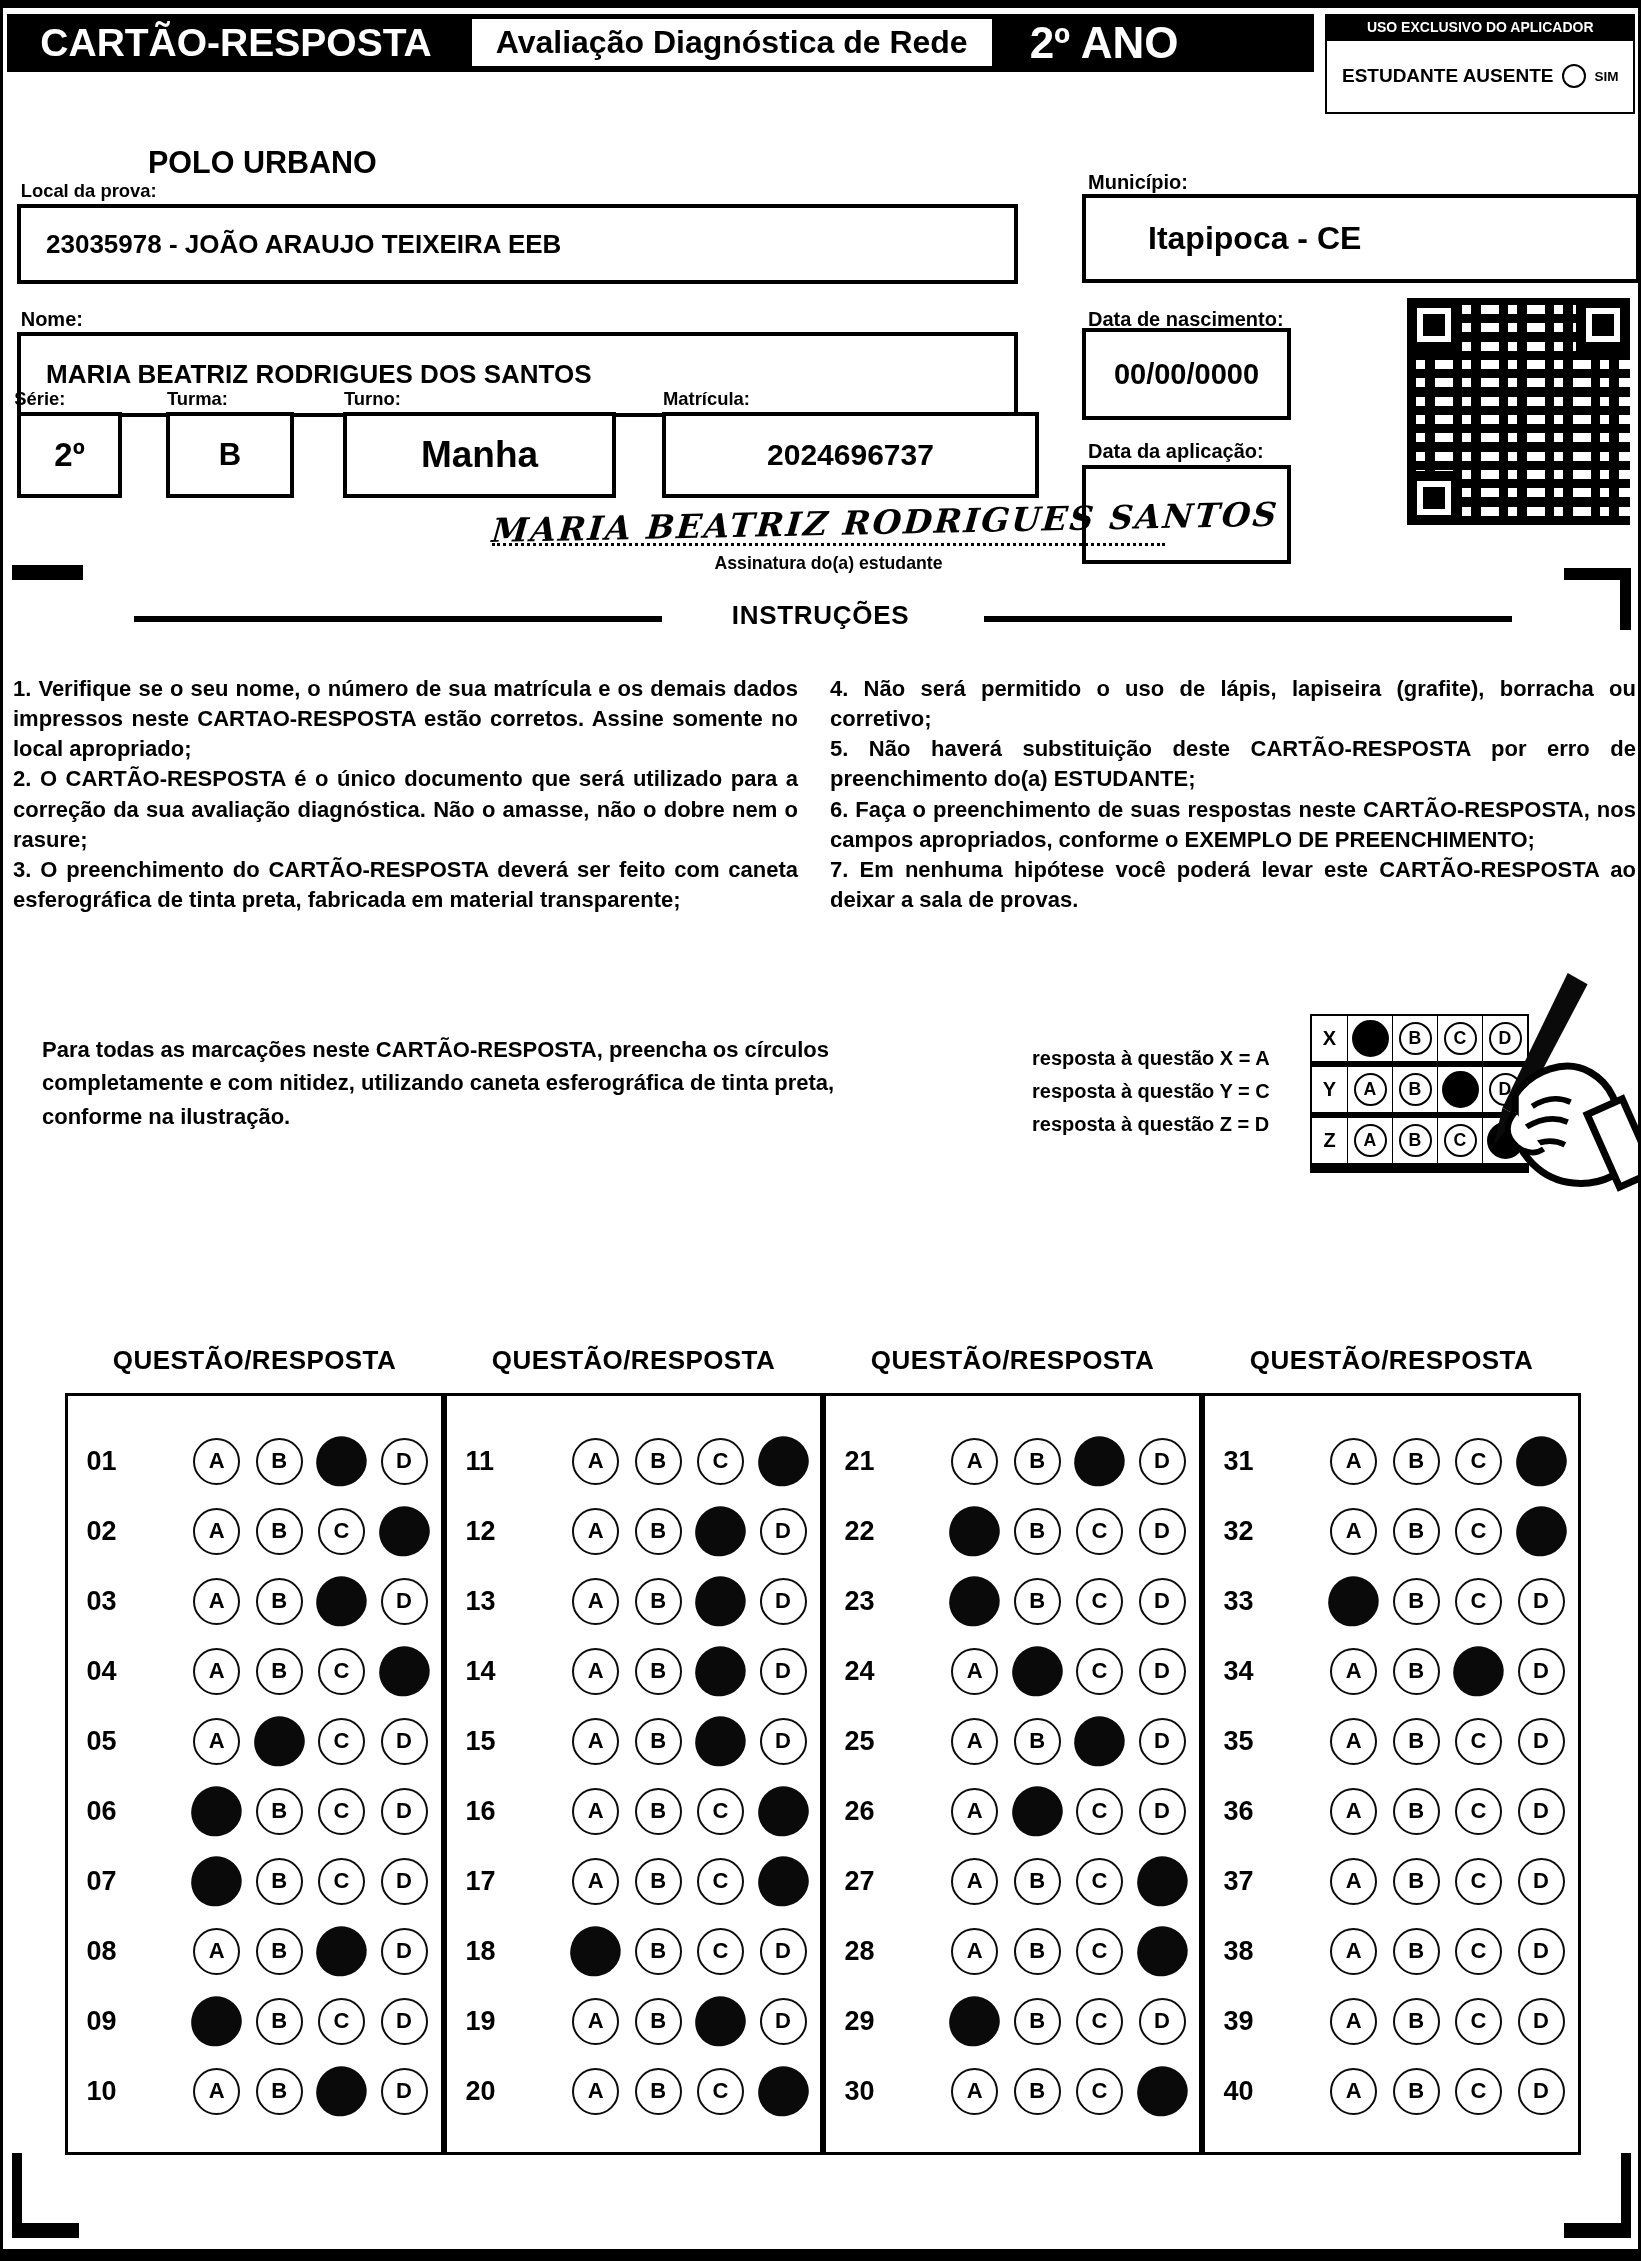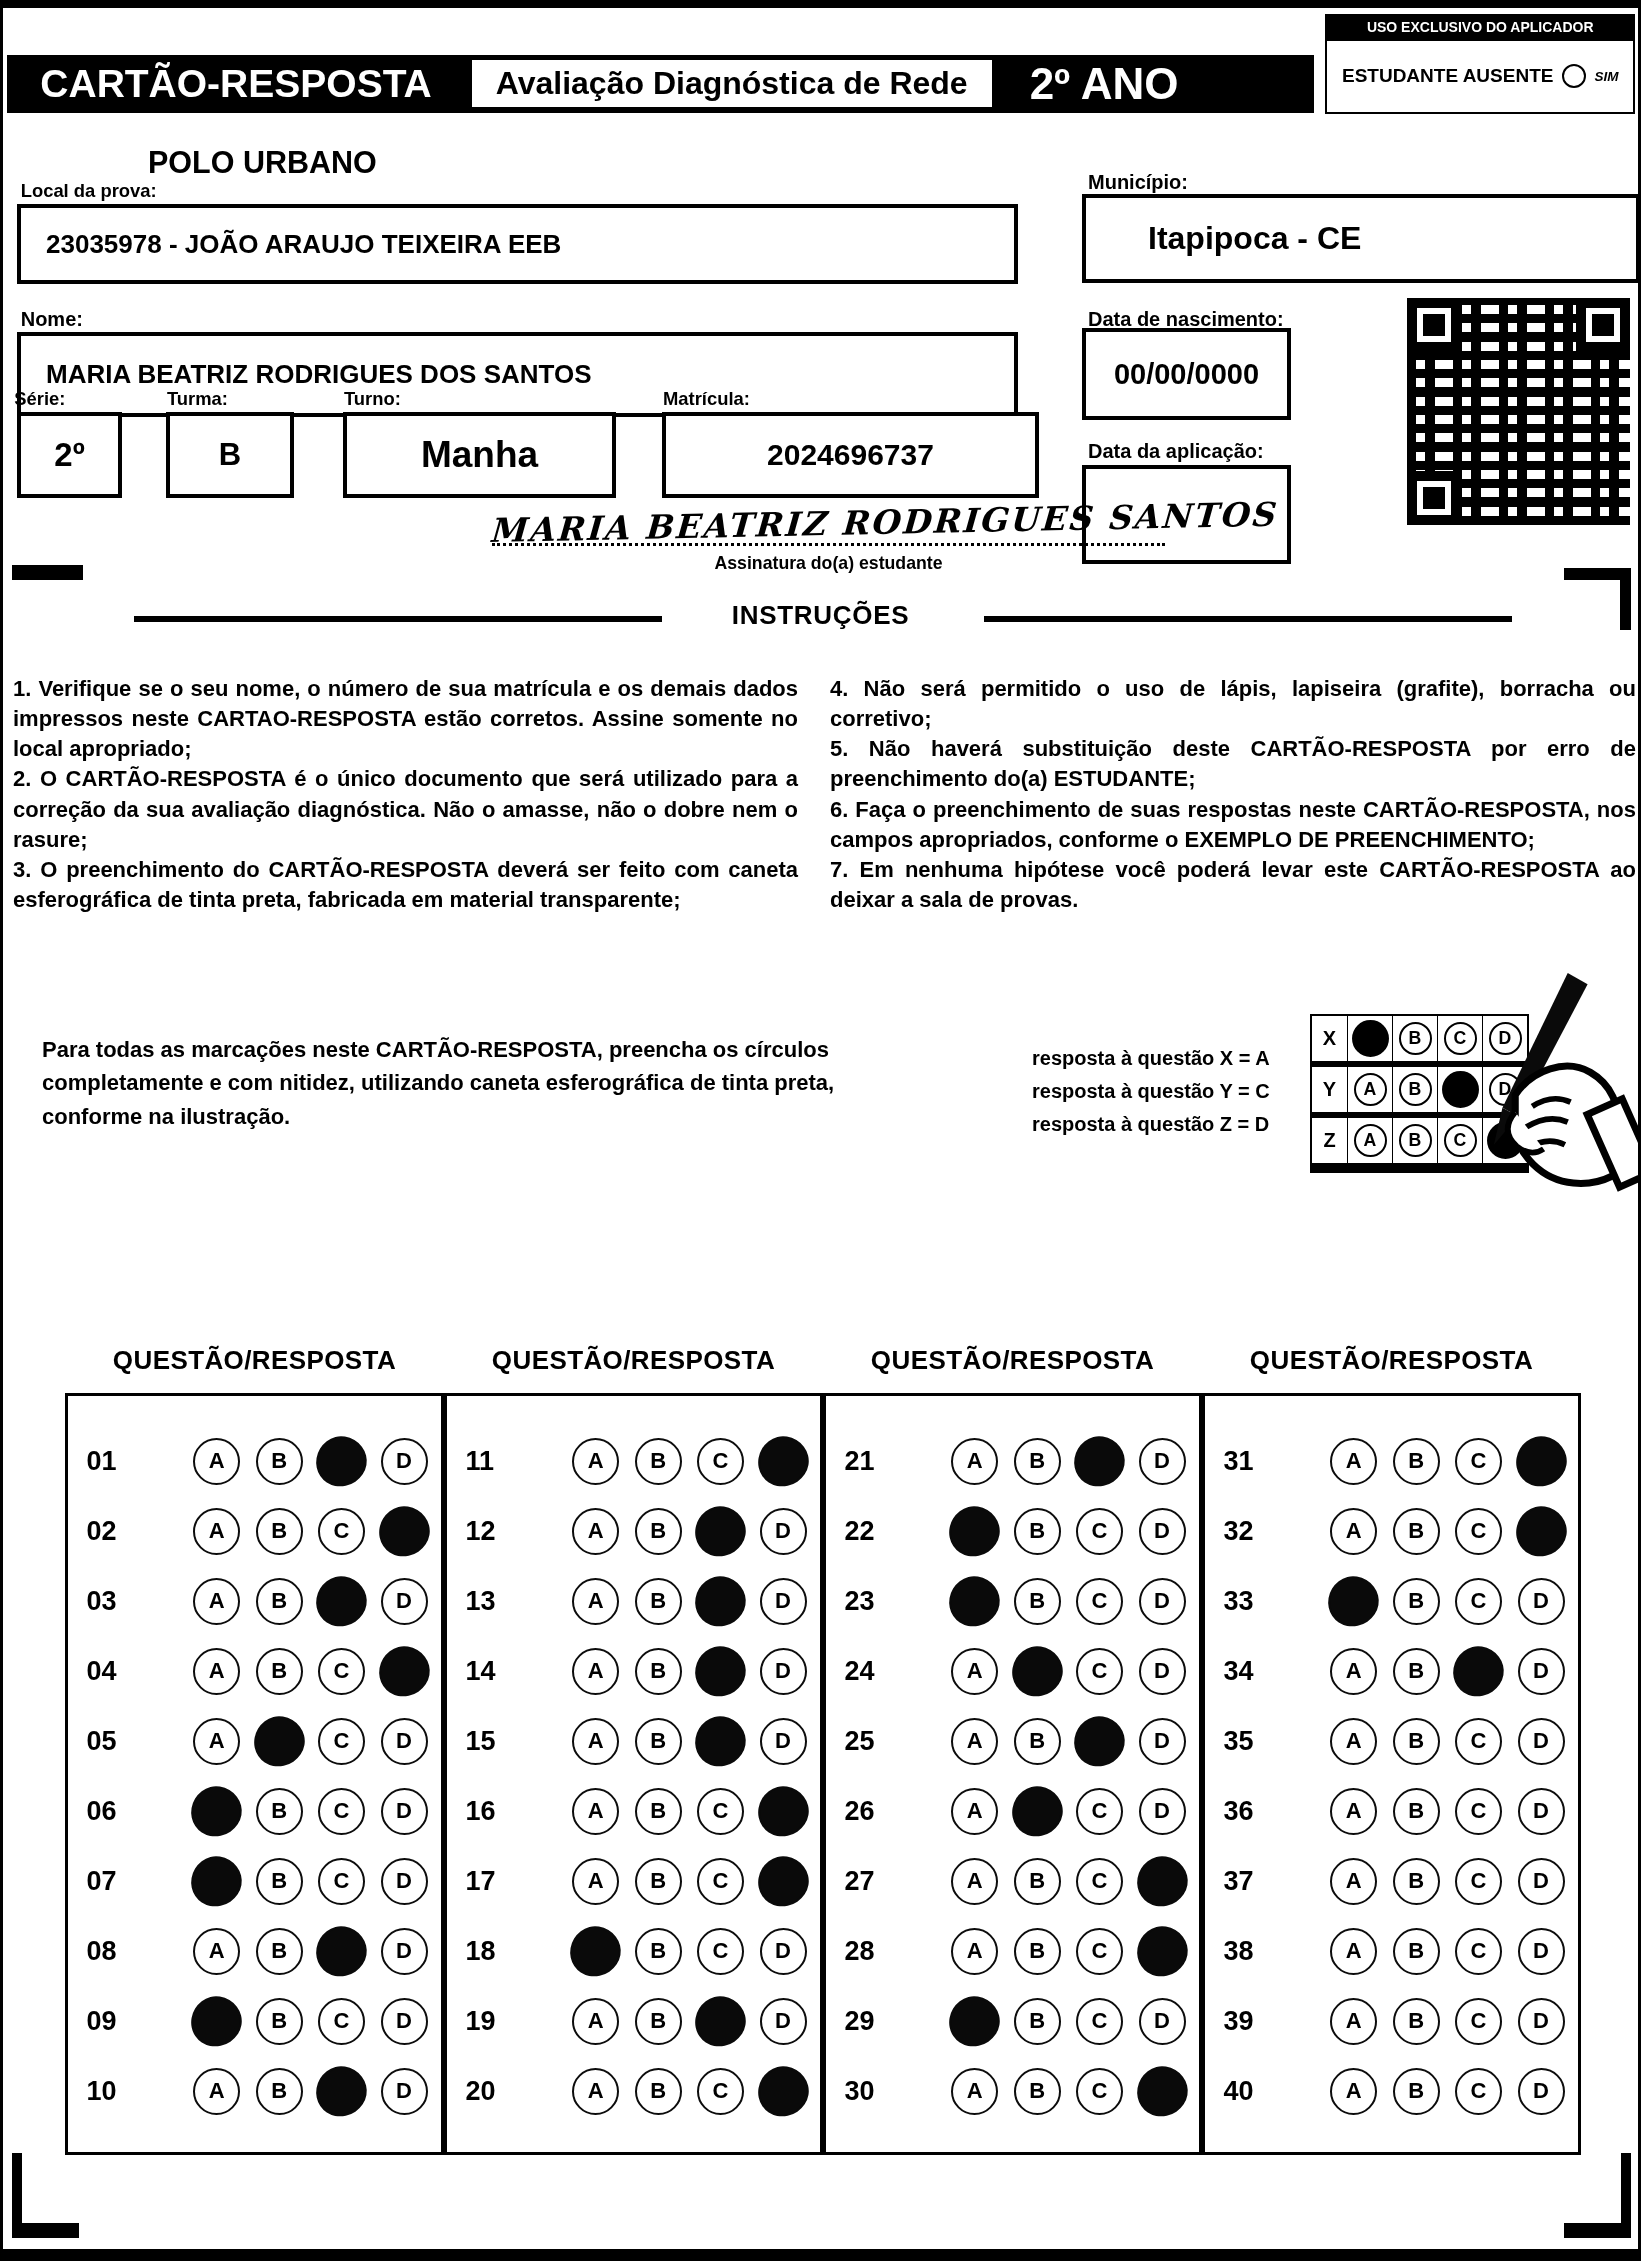--- a/index.html
+++ b/index.html
@@ -7,7 +7,7 @@
     border-top:8.5px solid #000;border-bottom:12.8px solid #000;border-left:3.5px solid #000;border-right:3.5px solid #000;
     font-family:"Liberation Sans",sans-serif;font-weight:700;color:#000;overflow:hidden;}
   
-  .header-bar{position:absolute;left:4.3px;top:5.7px;width:1307px;height:58px;background:#000;display:flex;align-items:center;margin-top:41px;}
+  .header-bar{position:absolute;left:4.3px;top:5.7px;width:1307px;height:58px;background:#000;display:flex;align-items:center;}
   .h-title{color:#fff;font-size:39px;margin-left:33px;white-space:nowrap;}
   .h-subbox{background:#fff;margin-left:40px;height:47px;display:flex;align-items:center;padding:0 24px;font-size:32px;white-space:nowrap;}
   .h-grade{color:#fff;font-size:44px;margin-left:38px;white-space:nowrap;text-align:center;}

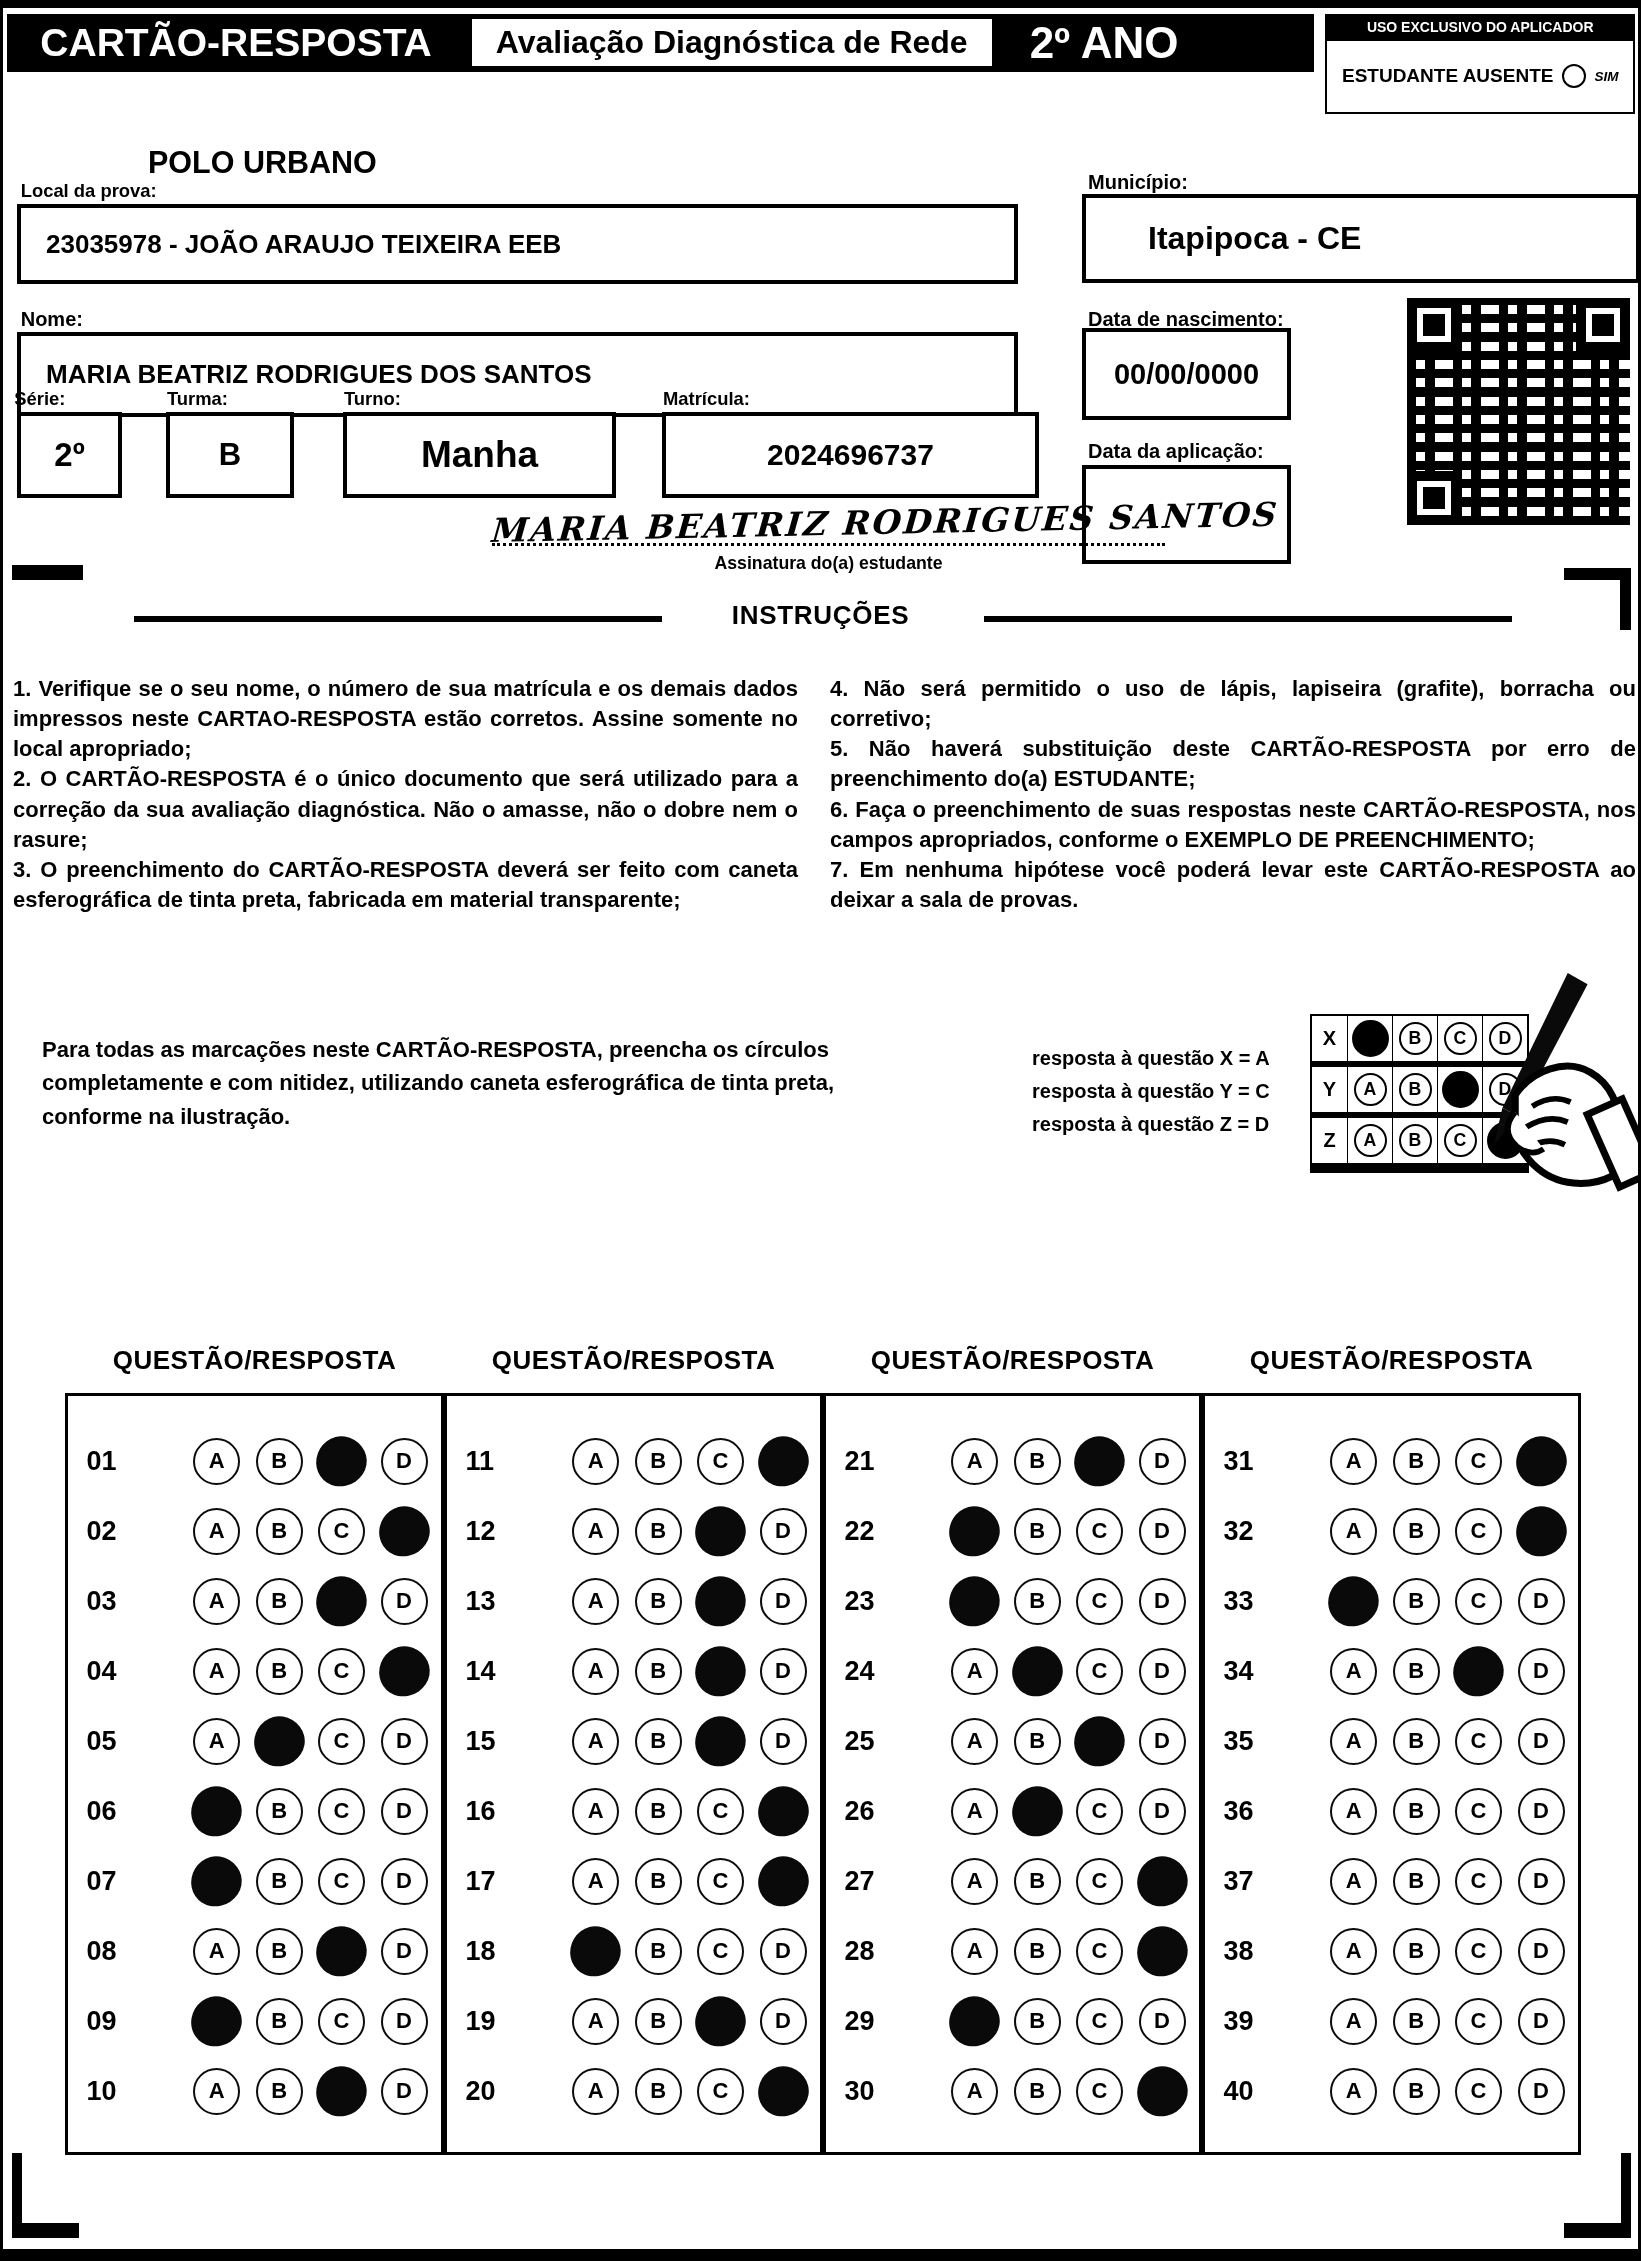--- a/index.html
+++ b/index.html
@@ -15,7 +15,7 @@
   .ap-strip{background:#000;color:#fff;text-align:center;font-size:14px;height:27px;line-height:27px;}
   .ap-body{border:2.8px solid #000;border-top:none;height:71px;display:flex;align-items:center;justify-content:center;gap:8.5px;font-size:19px;}
   .ap-circle{width:24px;height:24px;border:2.8px solid #000;border-radius:50%;box-sizing:border-box;flex:none;}
-  .ap-sim{font-size:13.5px;font-style:italic;}
+  .ap-sim{font-size:13.5px;}
   
   .lbl{position:absolute;font-size:18.4px;white-space:nowrap;}
   .box{position:absolute;border:4.3px solid #000;display:flex;align-items:center;box-sizing:border-box;background:#fff;}

